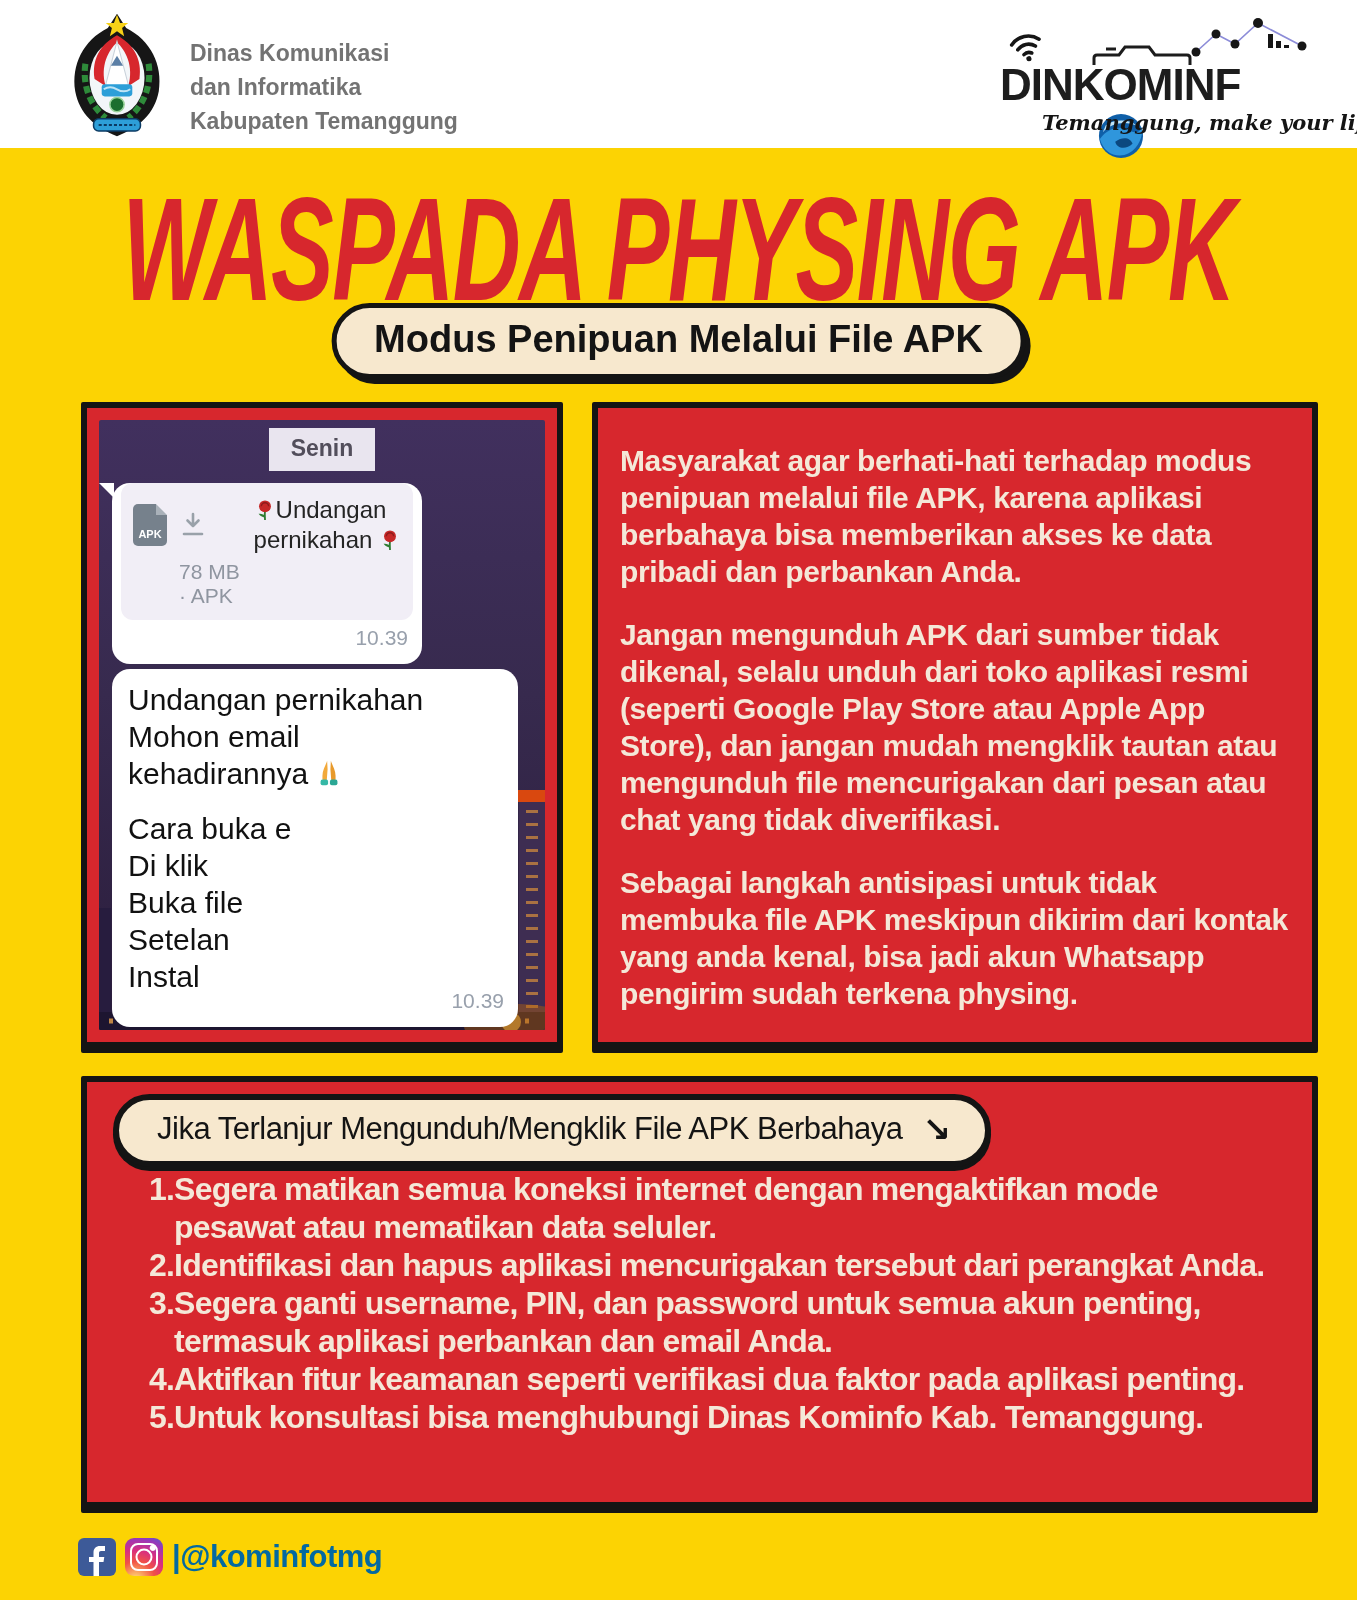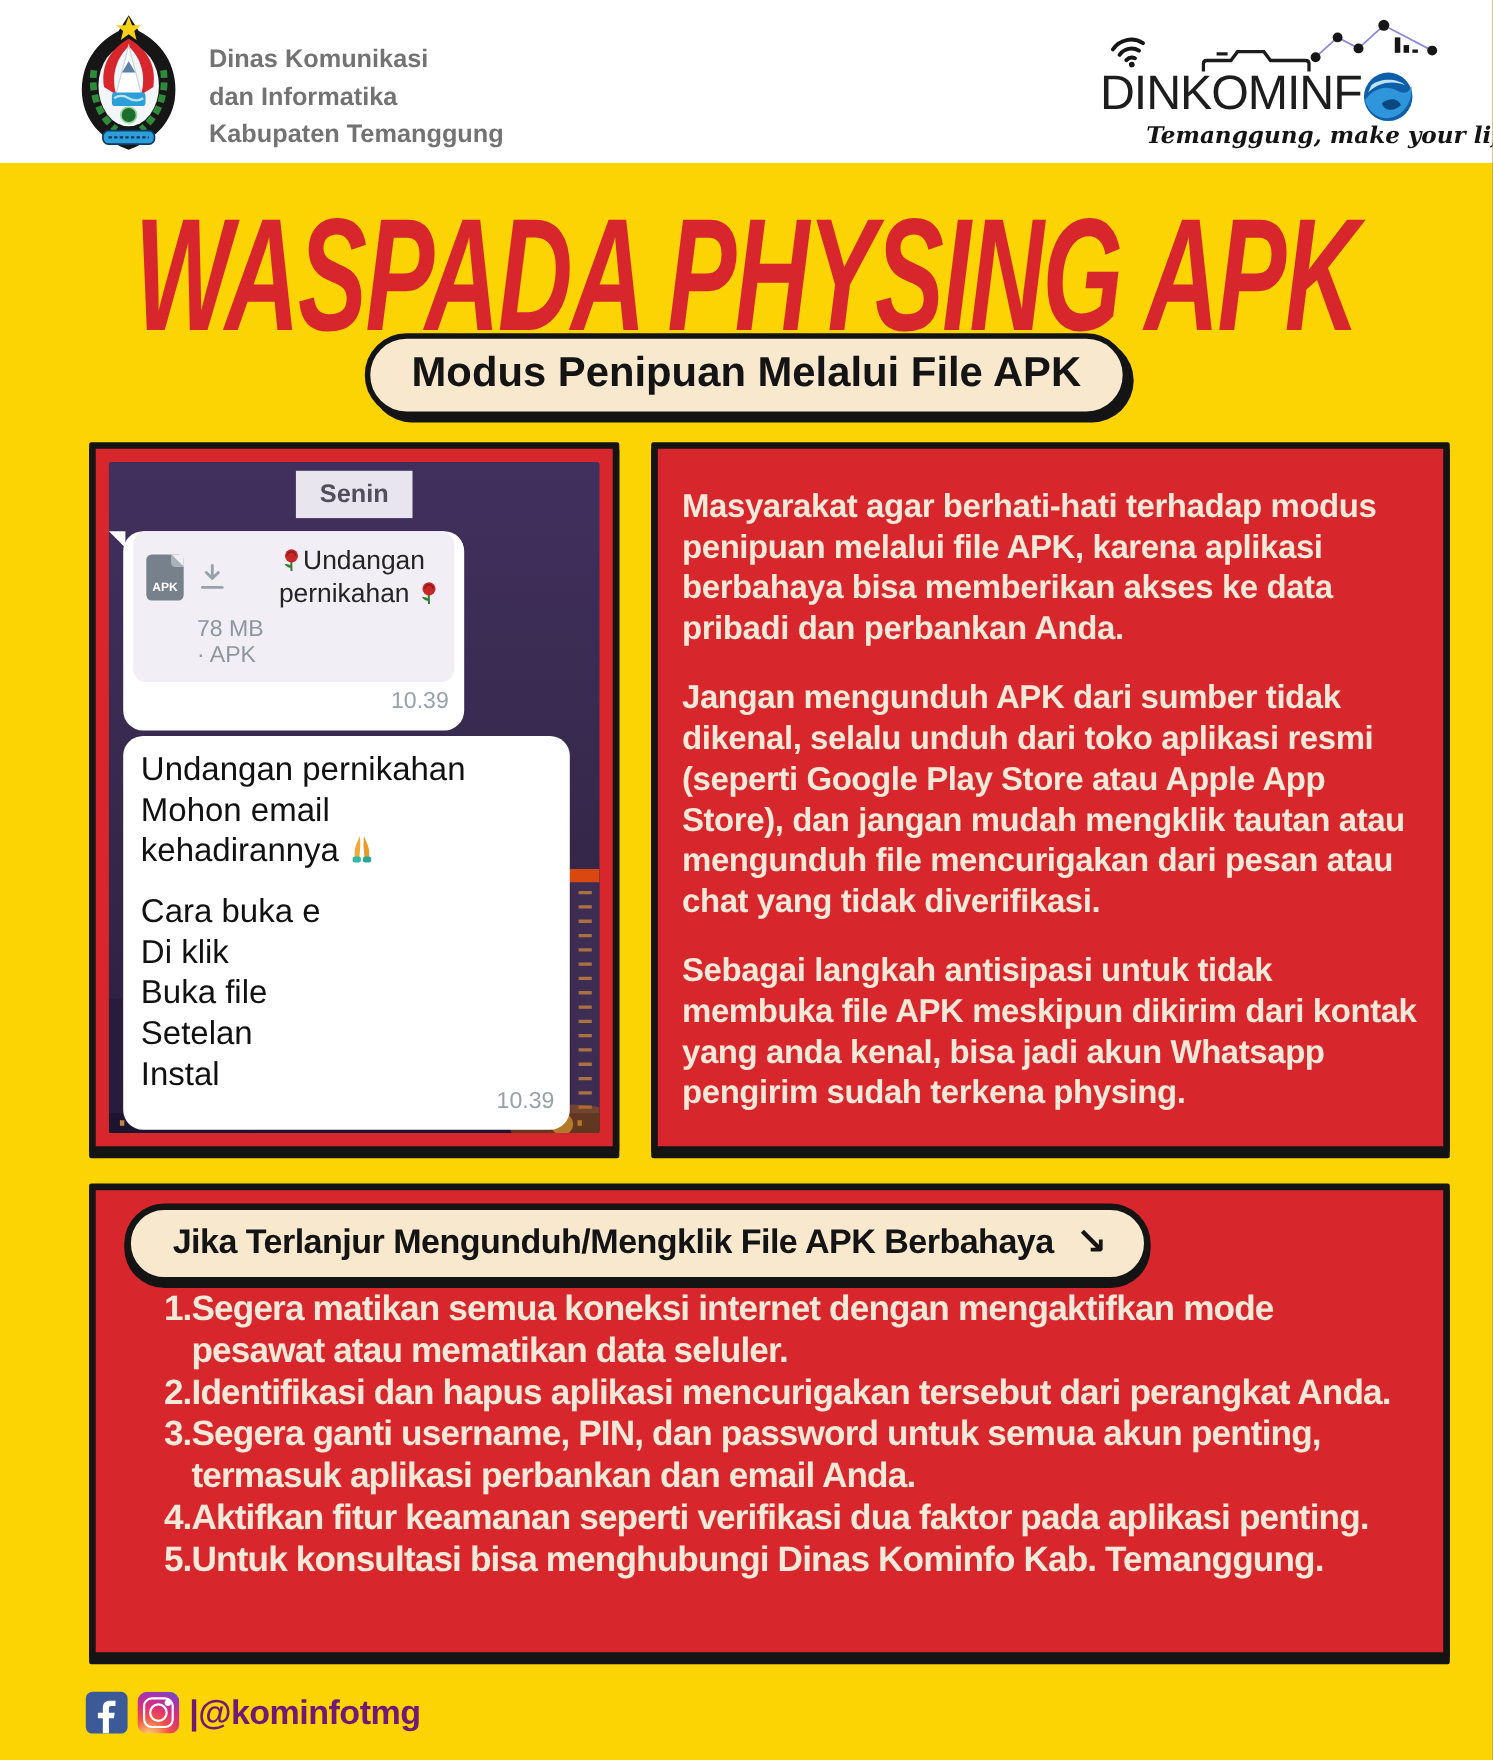--- a/index.html
+++ b/index.html
@@ -15,7 +15,7 @@
   .cam-ic{position:absolute;left:92px;top:30px;}
   .chart-ic{position:absolute;left:190px;top:2px;}
   .wordmark{position:absolute;left:0;top:46px;display:flex;align-items:center;
-            font-size:44px;font-weight:normal;letter-spacing:-1px;color:#1D1D1D;white-space:nowrap;}
+            font-size:44px;font-weight:bold;letter-spacing:-1px;color:#1D1D1D;white-space:nowrap;flex-direction:column;}
   .wave-o{margin-left:1px;transform:translateY(3px);}
   .tagline{position:absolute;left:42px;top:96px;font-family:"DejaVu Serif",serif;
            font-style:italic;font-weight:bold;font-size:21px;color:#141414;white-space:nowrap;}

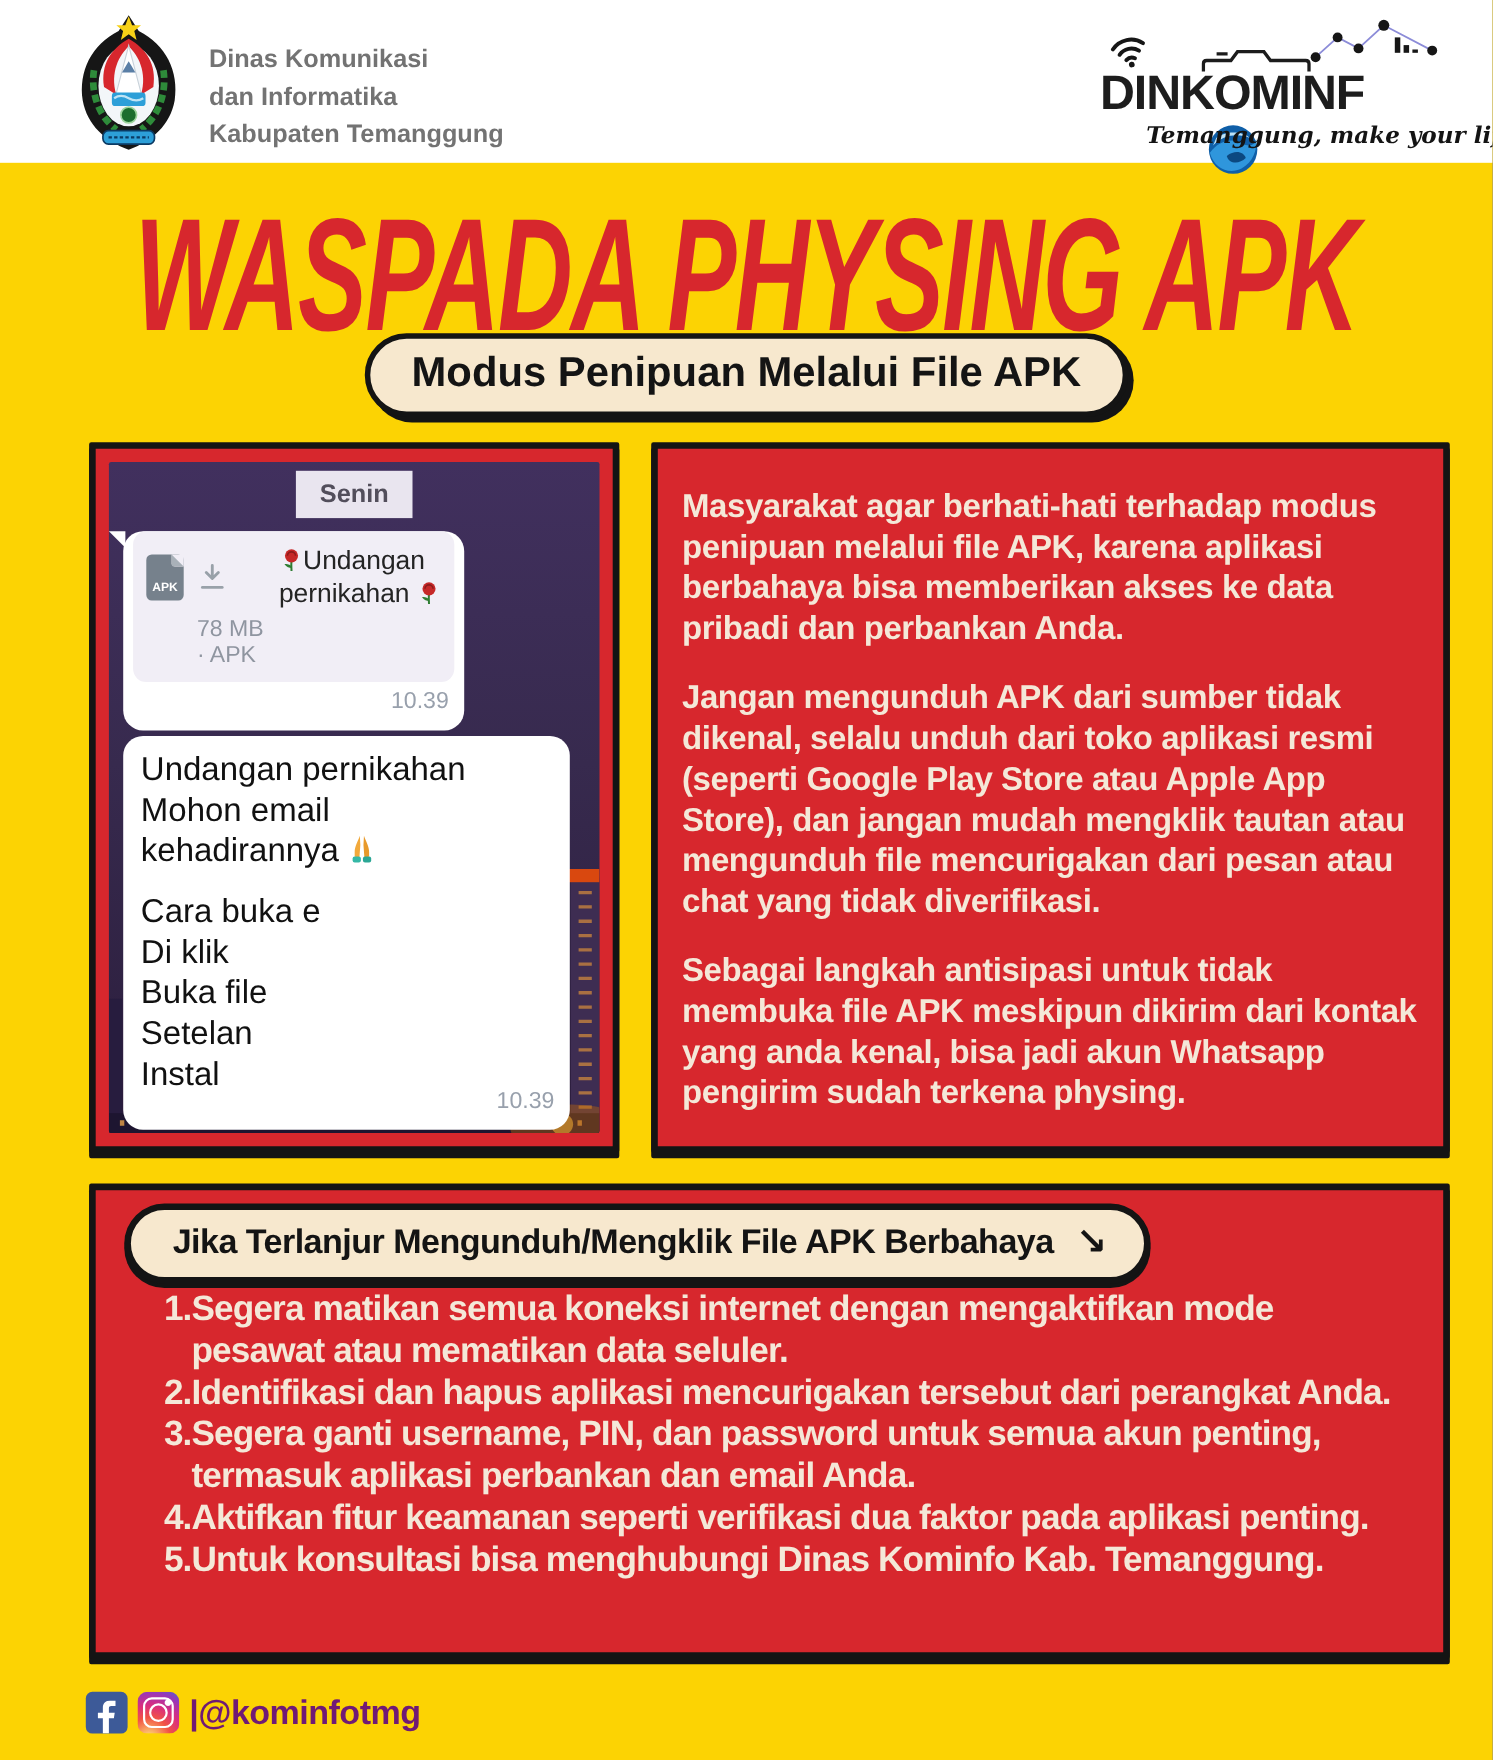--- a/index.html
+++ b/index.html
@@ -71,7 +71,7 @@
   .steps-pill{position:absolute;left:26px;top:12px;background:#F7E8CE;border:6px solid #141414;
               border-radius:44px;padding:9px 34px 12px 38px;box-shadow:0 4px 0 #141414;
               display:flex;align-items:center;gap:20px;}
-  .steps-heading{font-size:31px;font-weight:bold;color:#141414;letter-spacing:-0.5px;white-space:nowrap;}
+  .steps-heading{font-size:31px;font-weight:normal;color:#141414;letter-spacing:-0.5px;white-space:nowrap;}
   .steps-arrow{font-size:34px;font-weight:bold;color:#141414;font-family:"DejaVu Sans",sans-serif;}
   .steps-list{position:absolute;left:62px;right:26px;top:88px;list-style:none;margin:0;padding:0;}
   .steps-list li{display:grid;grid-template-columns:max-content 1fr;font-size:32px;

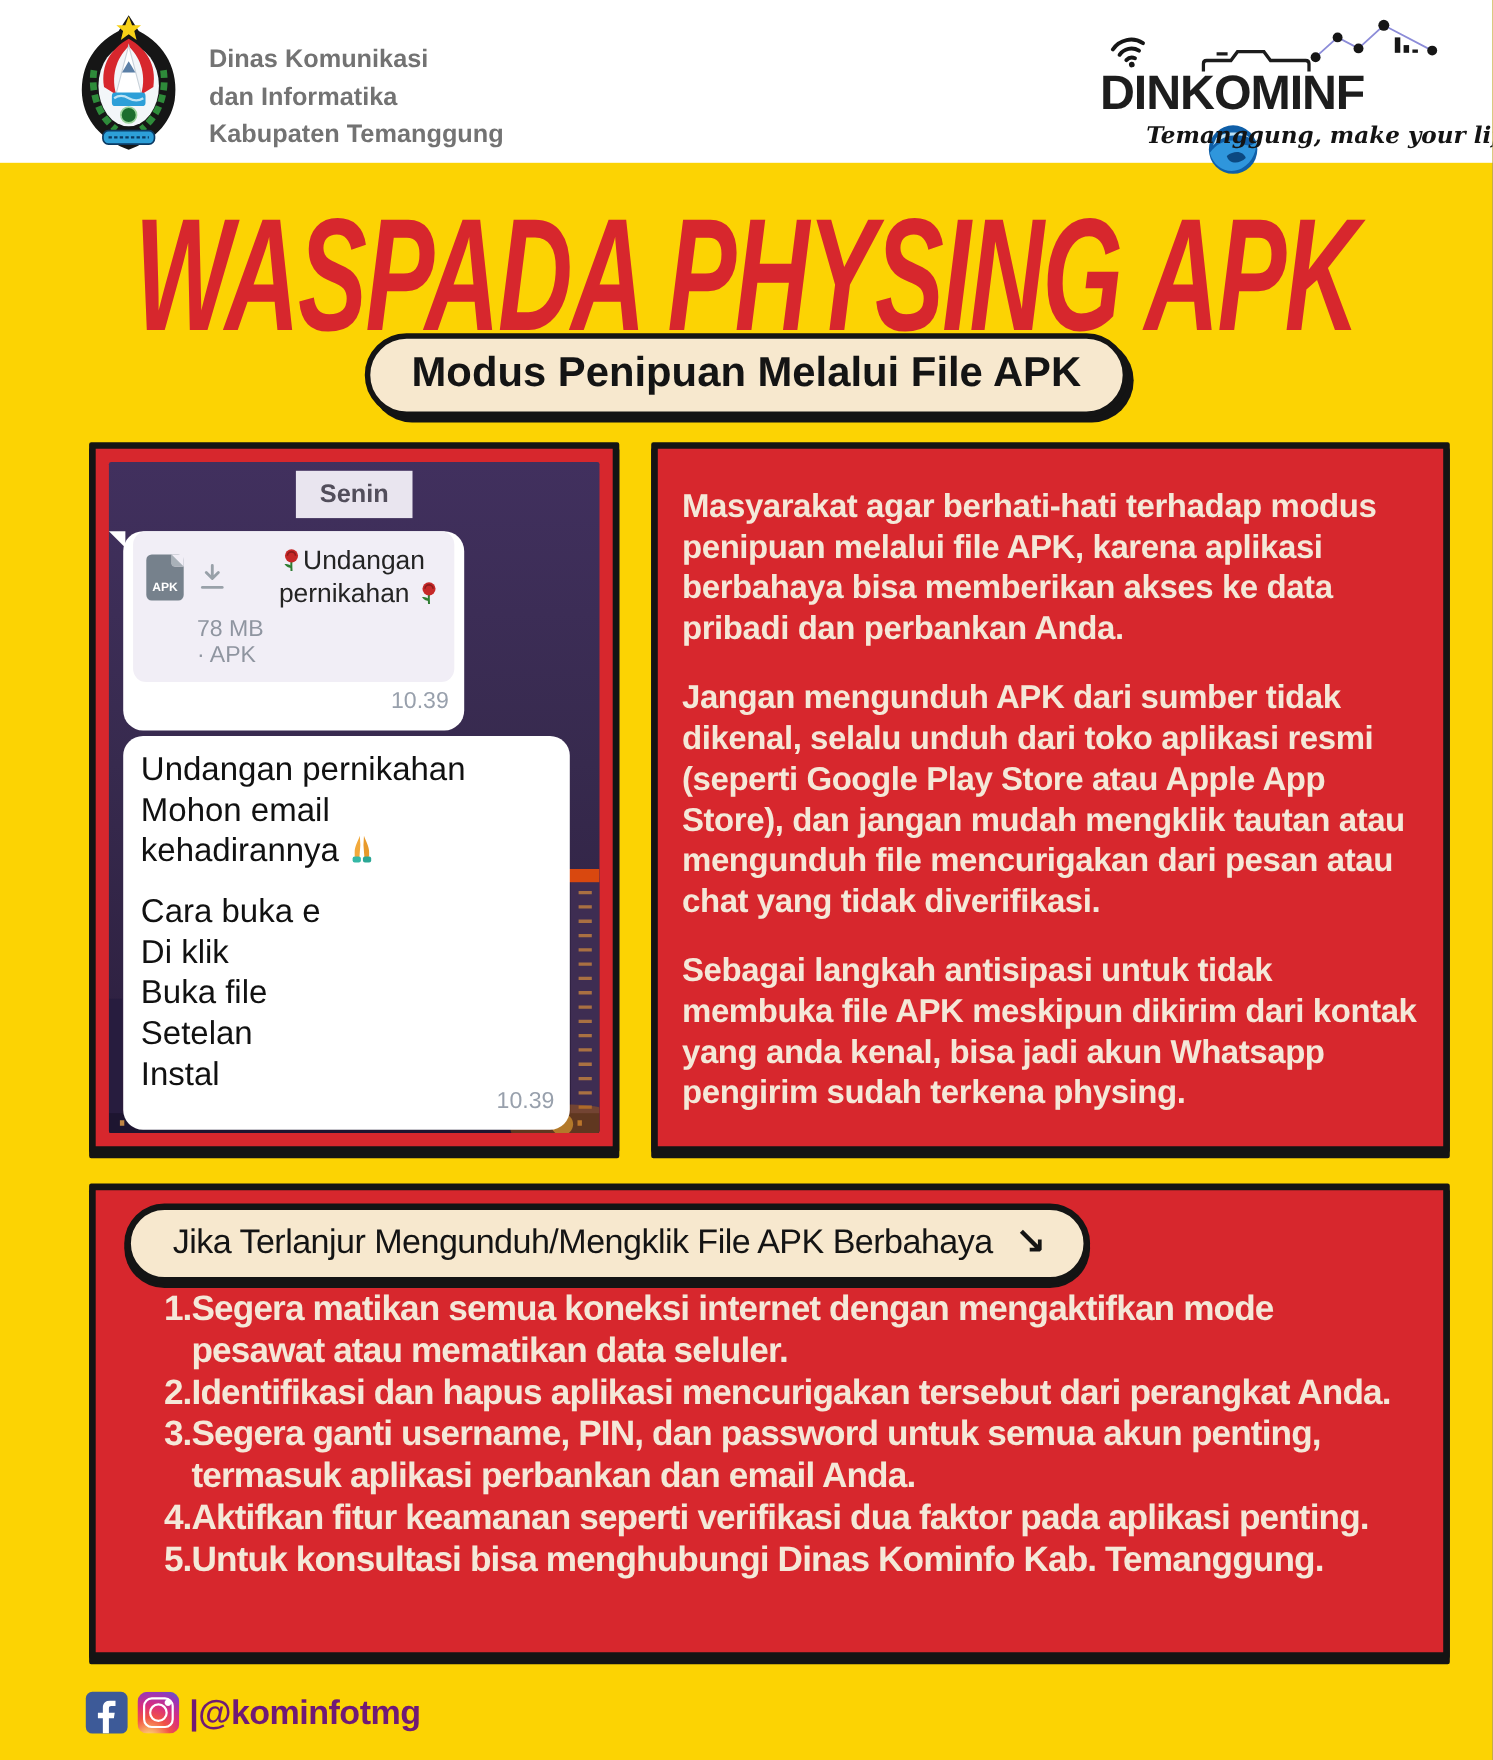--- a/index.html
+++ b/index.html
@@ -86,7 +86,7 @@
   .ig-ic::before{content:"";position:absolute;inset:5px;border:2.5px solid #fff;border-radius:8px;}
   .ig-ic::after{content:"";position:absolute;left:50%;top:50%;width:13px;height:13px;
                 transform:translate(-50%,-50%);border:2.5px solid #fff;border-radius:50%;}
-  .handle{font-size:31px;font-weight:bold;color:#701a75;letter-spacing:-0.5px;}
+  .handle{font-size:31px;font-weight:bold;color:#0369a1;letter-spacing:-0.5px;}
 </style>
 </head>
 <body>

